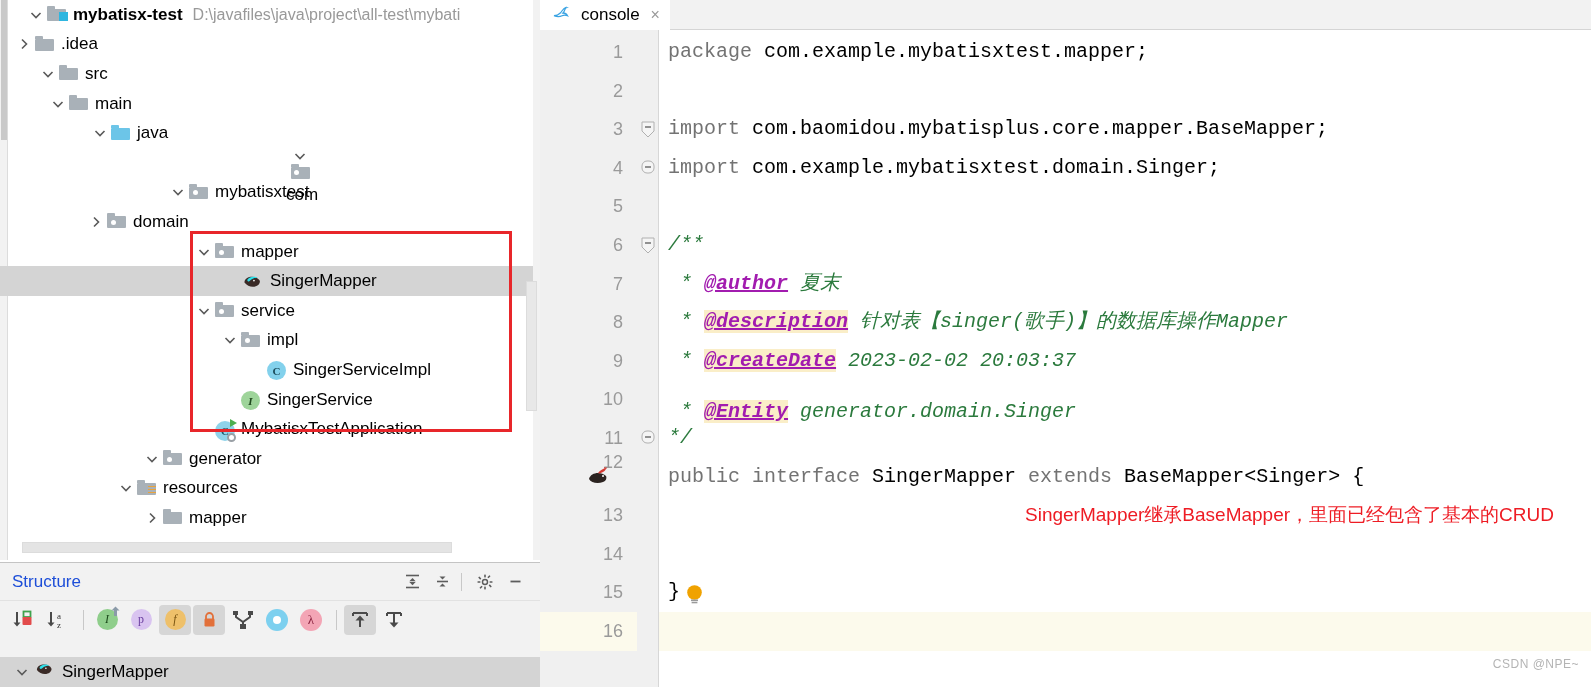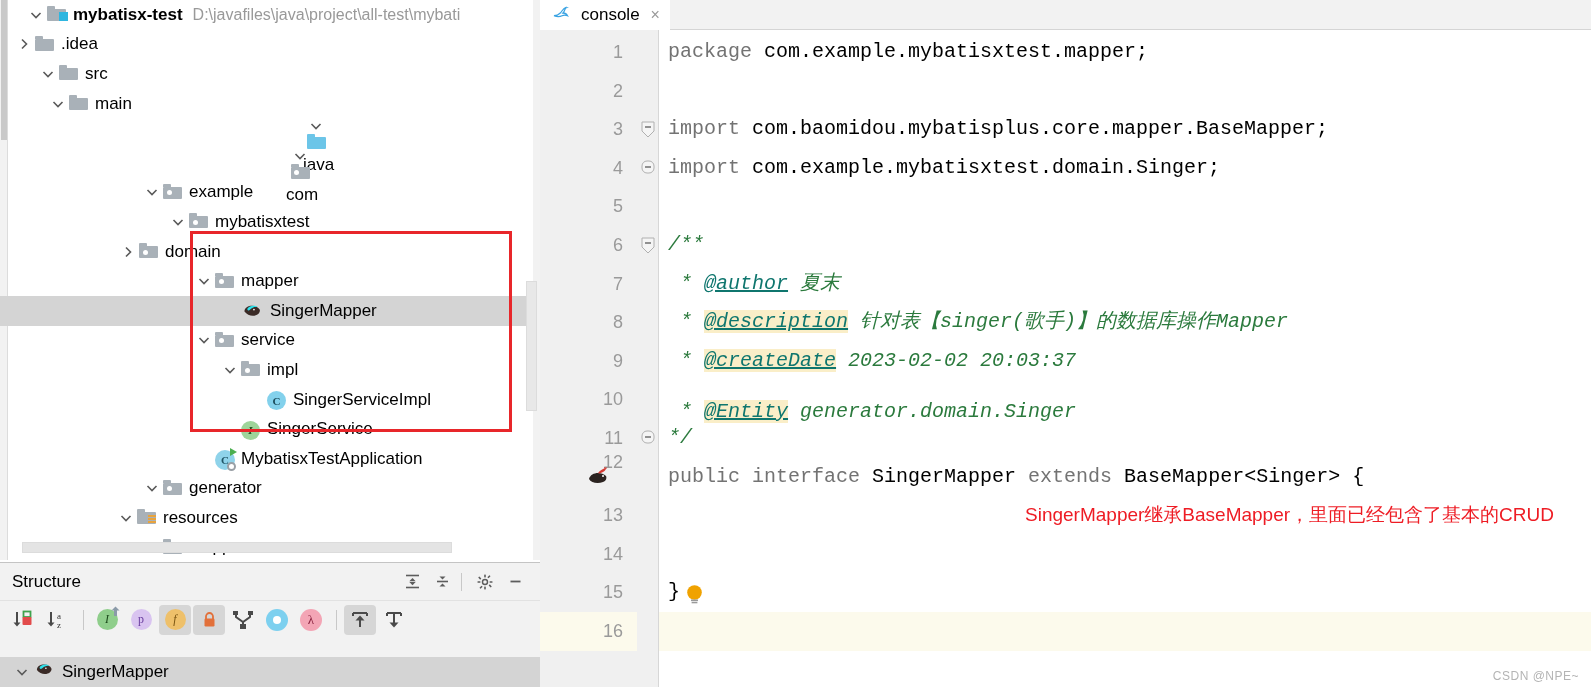--- a/index.html
+++ b/index.html
@@ -228,7 +228,7 @@
           <span class="node-icon"><span class="folder"><span class="tab"></span><span class="body"></span></span></span>
           <span class="tree-label">main</span>
         </div>
-        <div class="tree-row" style="padding-left:92px;flex-direction:column;">
+        <div class="tree-row" style="padding-left:92px;">
           <span class="chev">
             <svg width="16" height="16" viewBox="0 0 16 16">
               <path d="M3.5 6l4.5 4.5L12.5 6" fill="none" stroke="#5a5a5a" stroke-width="1.6"></path>

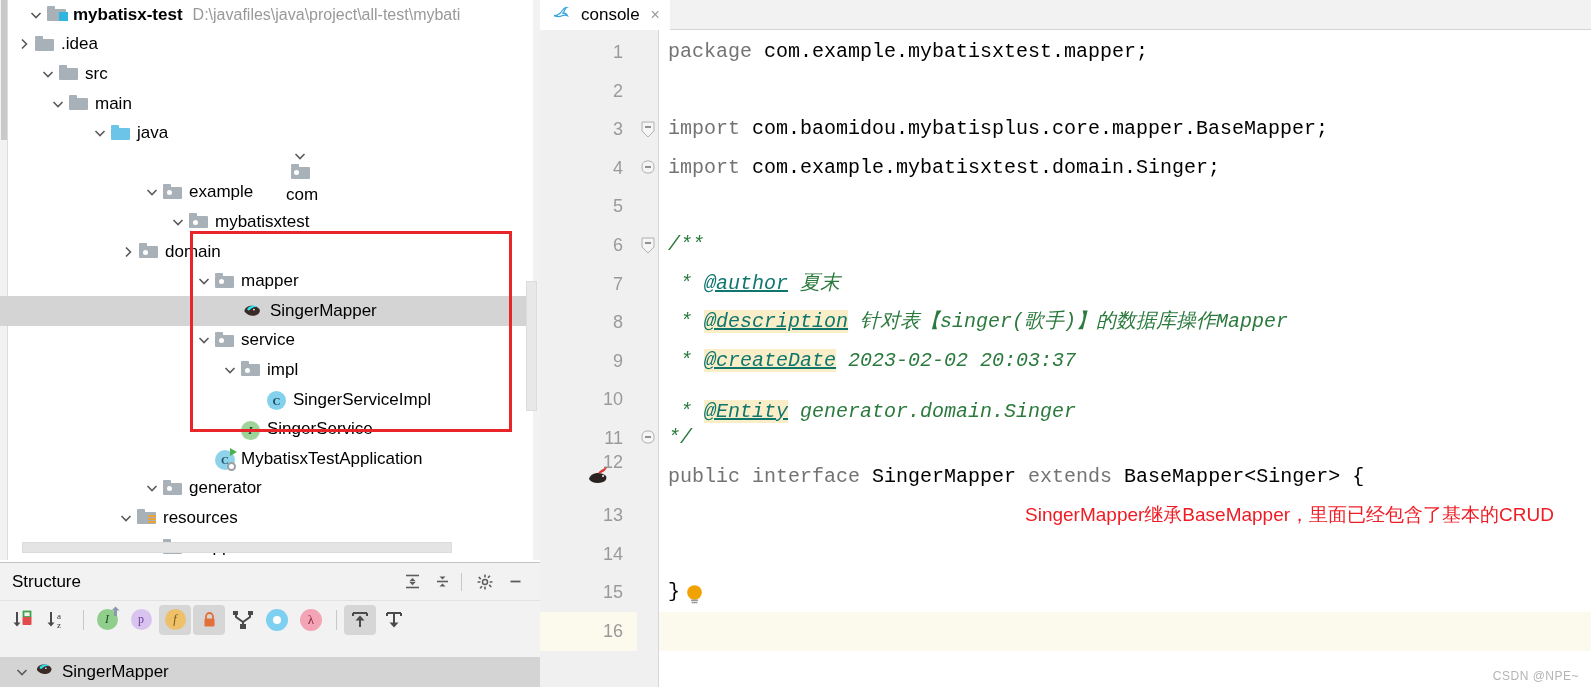--- a/index.html
+++ b/index.html
@@ -245,15 +245,6 @@
           </span>
           <span class="node-icon"><span class="folder"><span class="tab"></span><span class="body"></span><span class="dot"></span></span></span>
           <span class="tree-label">com</span>
-        </div>
-        <div class="tree-row" style="padding-left:144px;">
-          <span class="chev">
-            <svg width="16" height="16" viewBox="0 0 16 16">
-              <path d="M3.5 6l4.5 4.5L12.5 6" fill="none" stroke="#5a5a5a" stroke-width="1.6"></path>
-            </svg>
-          </span>
-          <span class="node-icon"><span class="folder"><span class="tab"></span><span class="body"></span><span class="dot"></span></span></span>
-          <span class="tree-label">example</span>
         </div>
         <div class="tree-row" style="padding-left:170px;">
           <span class="chev">

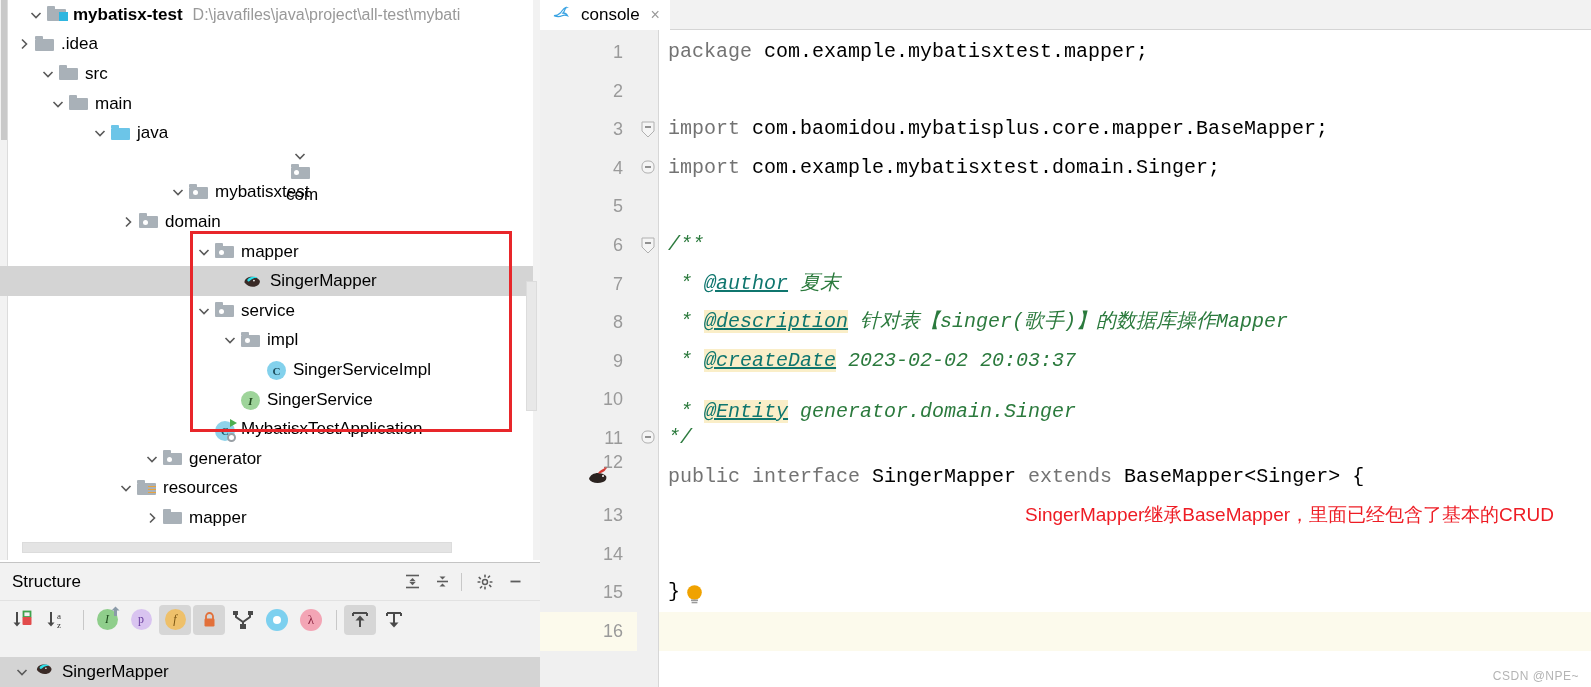--- a/index.html
+++ b/index.html
@@ -255,7 +255,7 @@
           <span class="node-icon"><span class="folder"><span class="tab"></span><span class="body"></span><span class="dot"></span></span></span>
           <span class="tree-label">mybatisxtest</span>
         </div>
-        <div class="tree-row" style="padding-left:120px;">
+        <div class="tree-row" style="padding-left:88px;">
           <span class="chev">
             <svg width="16" height="16" viewBox="0 0 16 16">
               <path d="M6 3.5L10.5 8 6 12.5" fill="none" stroke="#5a5a5a" stroke-width="1.6"></path>

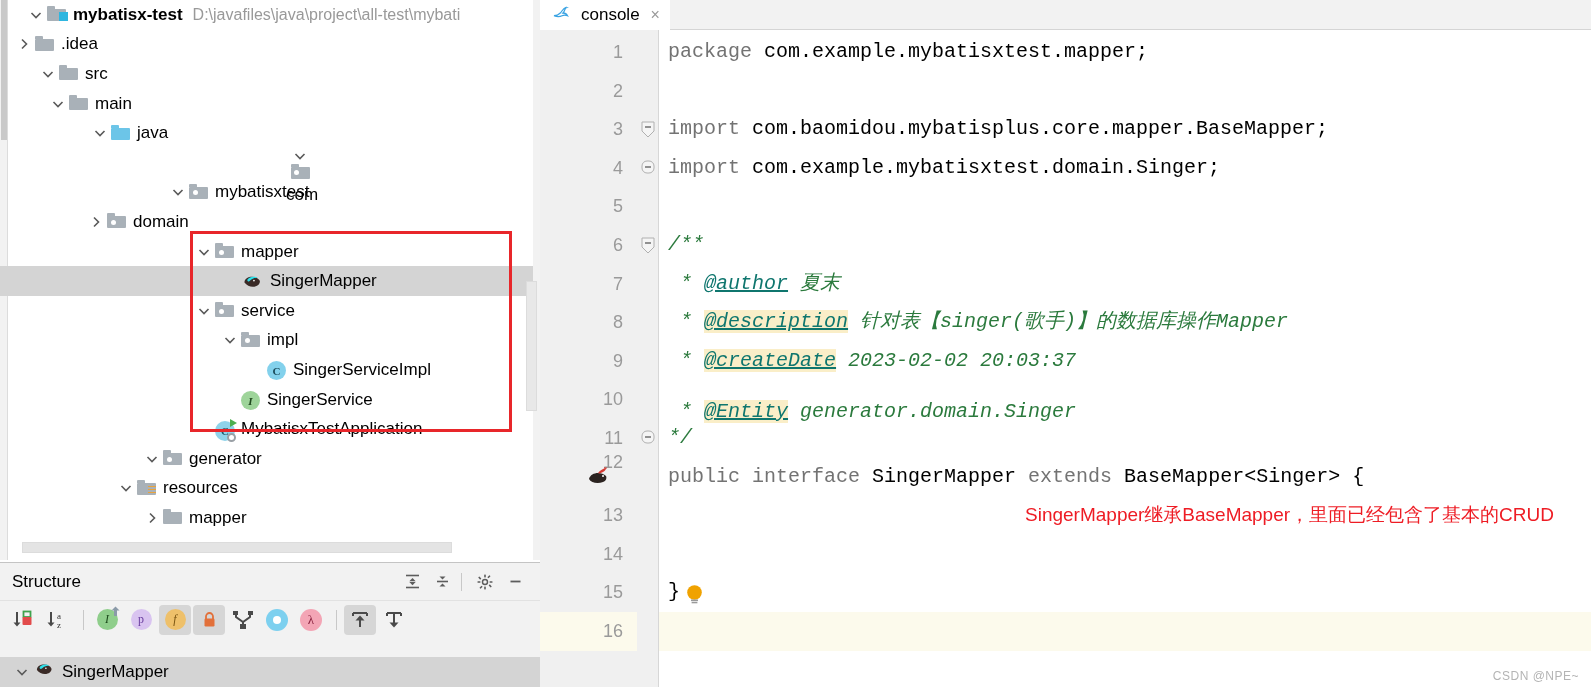--- a/index.html
+++ b/index.html
@@ -154,7 +154,7 @@
 
   .kw { color:#737373; }
   .cmt { color:#2b7a3d; font-style:italic; }
-  .cmt-tag { color:#0f766e; font-style:italic; text-decoration:underline; }
+  .cmt-tag { color:#a21caf; font-style:italic; text-decoration:underline;font-weight:bold; }
   .hl { background:#faeec8; }
   .red-note { color:#ee1c24; font-family:"Liberation Sans", sans-serif;
      font-size:19px; font-style:normal; }

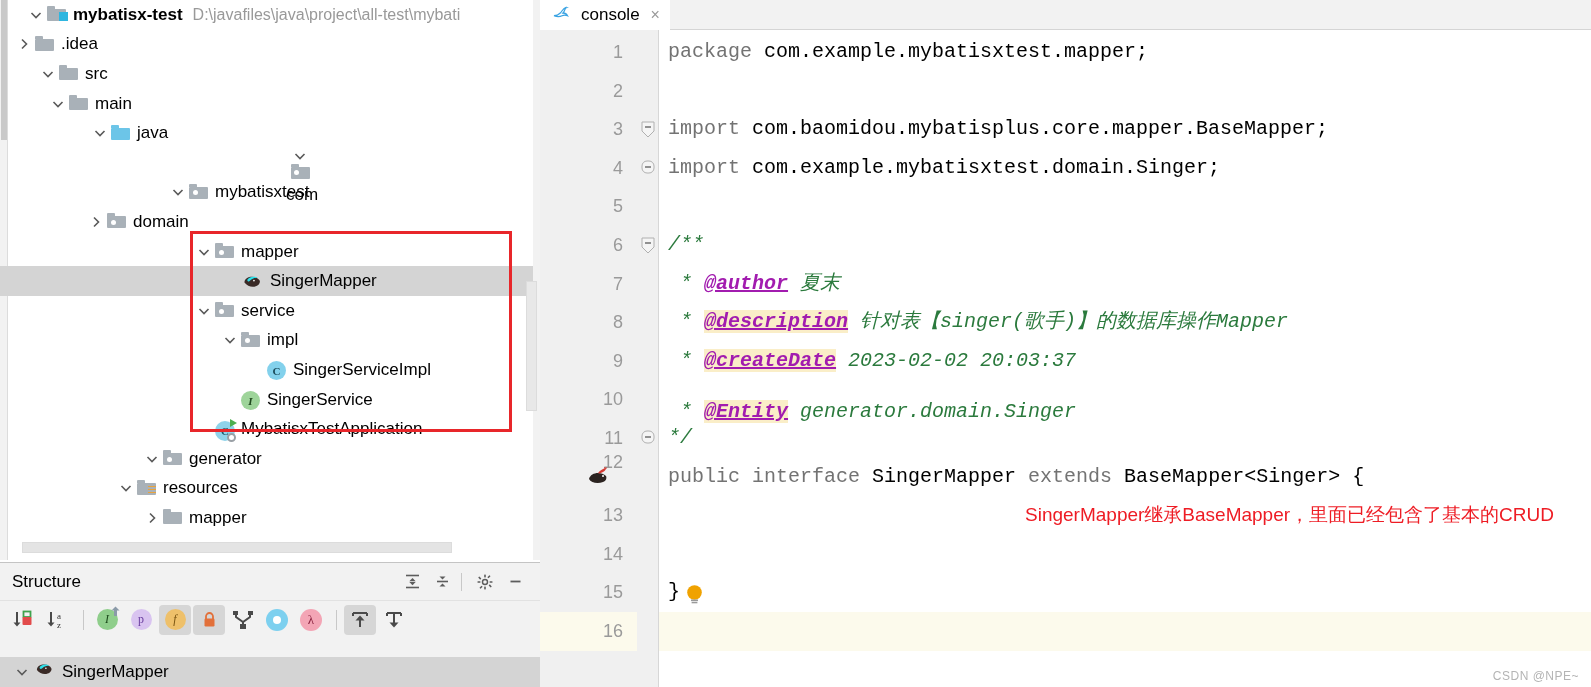--- a/index.html
+++ b/index.html
@@ -94,7 +94,7 @@
     height:37px; display:flex; align-items:center; padding:0 12px;
     background:#f2f2f2;
   }
-  #structure-title { font-size:17px; color:#000000; flex:1; }
+  #structure-title { font-size:17px; color:#1d4ed8; flex:1; }
   .hdr-icon { width:26px; height:24px; margin-left:4px; display:flex;
      align-items:center; justify-content:center; cursor:pointer; }
   .hdr-sep { width:1px; height:18px; background:#c8c8c8; margin:0 6px; }

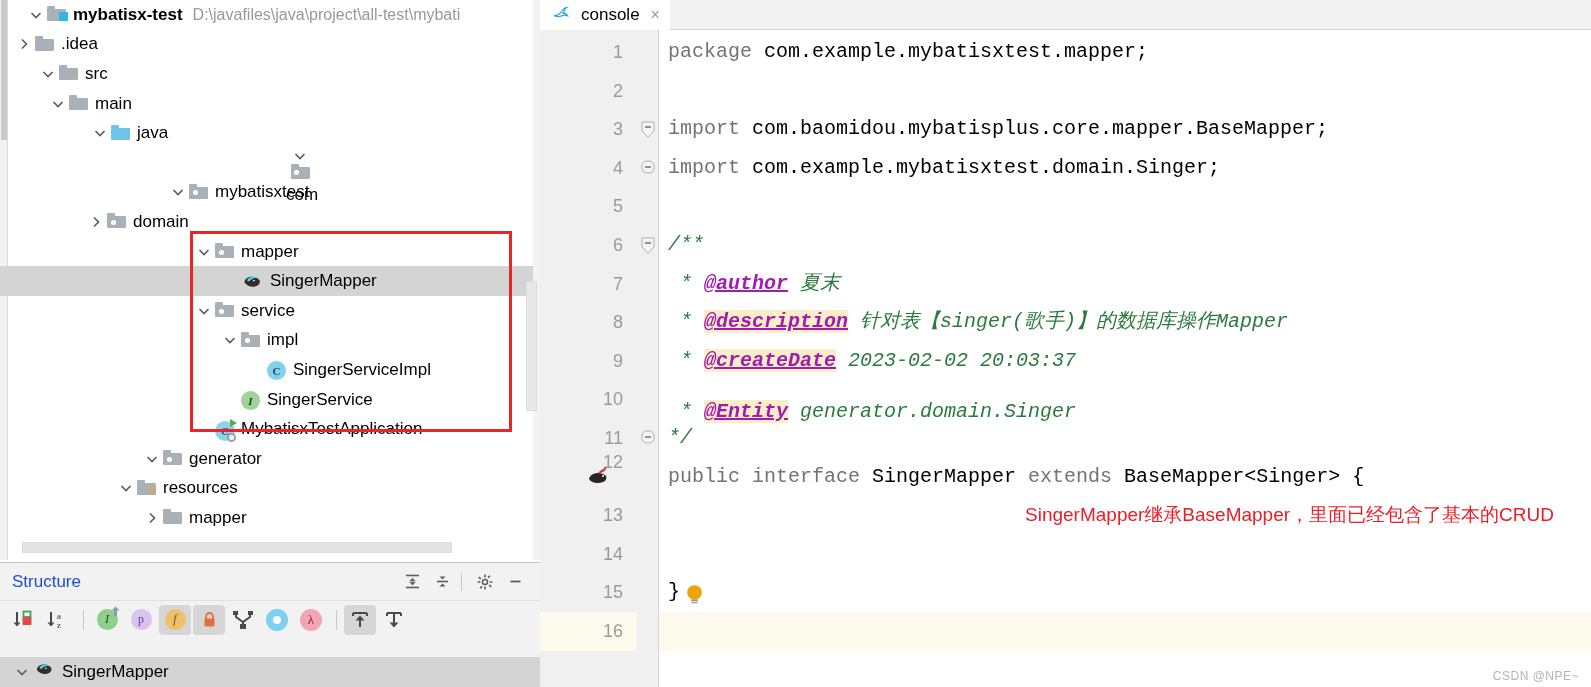--- a/index.html
+++ b/index.html
@@ -166,7 +166,7 @@
   }
 
   #watermark {
-    position:absolute; right:12px; bottom:4px; font-size:12px;
+    position:absolute; right:12px; bottom:16px; font-size:12px;
     color:#b4b4b4; letter-spacing:0.5px;
     font-family:"Liberation Sans", sans-serif;
   }

